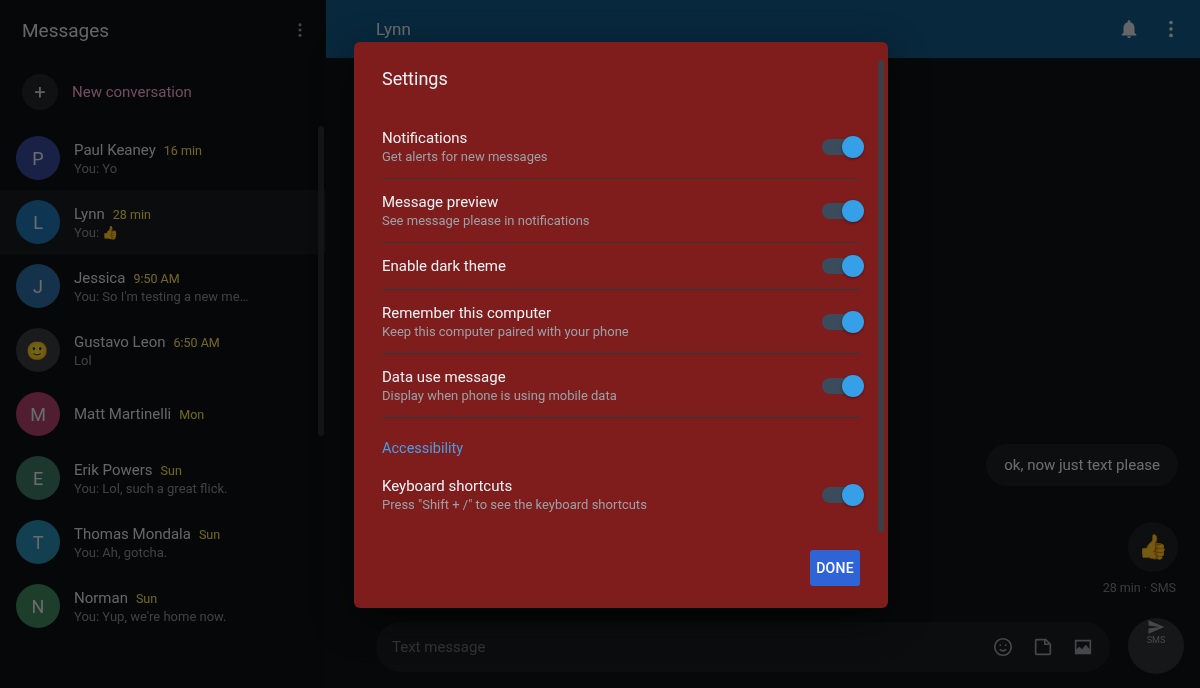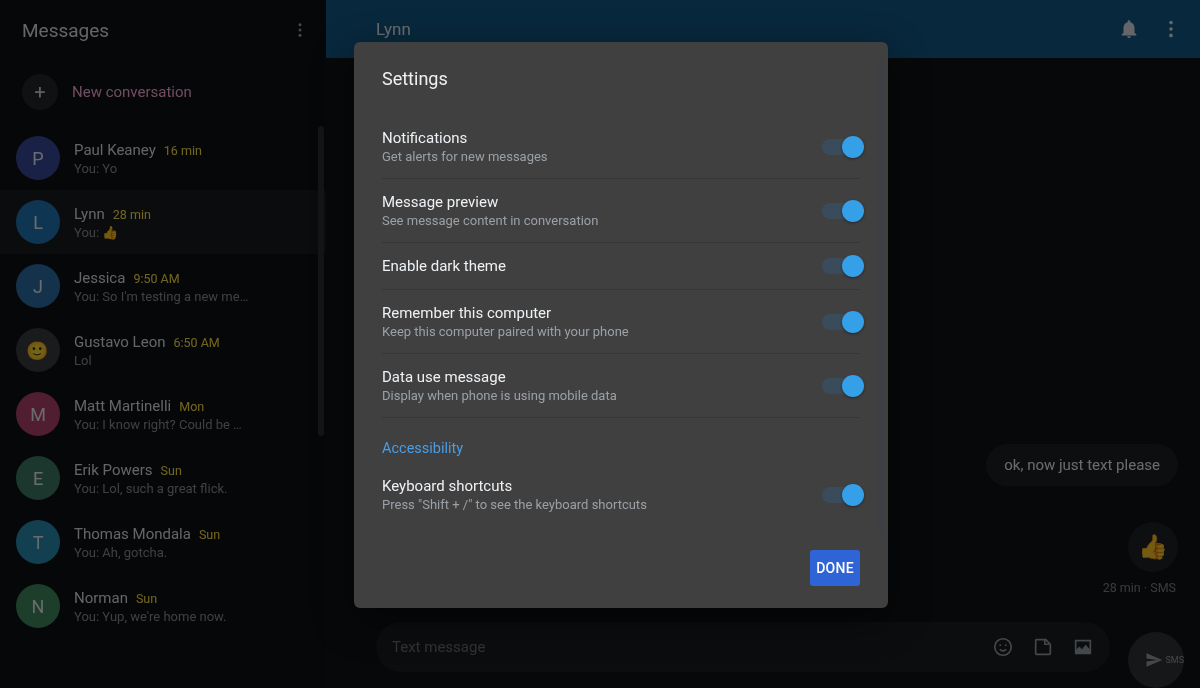--- a/index.html
+++ b/index.html
@@ -49,7 +49,7 @@
 
     
     .overlay { position:absolute; inset:0; background:rgba(0,0,0,0.55); }
-    .dialog { position:absolute; left:354px; top:42px; width:534px; background:#404040; border-radius:6px; box-shadow:0 12px 40px rgba(0,0,0,.45); padding:0; }
+    .dialog { position:absolute; left:354px; top:42px; width:534px; background:#7f1d1d; border-radius:6px; box-shadow:0 12px 40px rgba(0,0,0,.45); padding:0; }
     .dialog-inner { position:relative; padding:26px 28px 22px 28px; }
     .dlg-scroll { position:absolute; right:4px; top:18px; width:6px; height:472px; background:#3c3f43; border-radius:3px;}
     .dialog-hd { color:#eef1f4; font-size:18px; margin-bottom:26px; font-weight:400;}

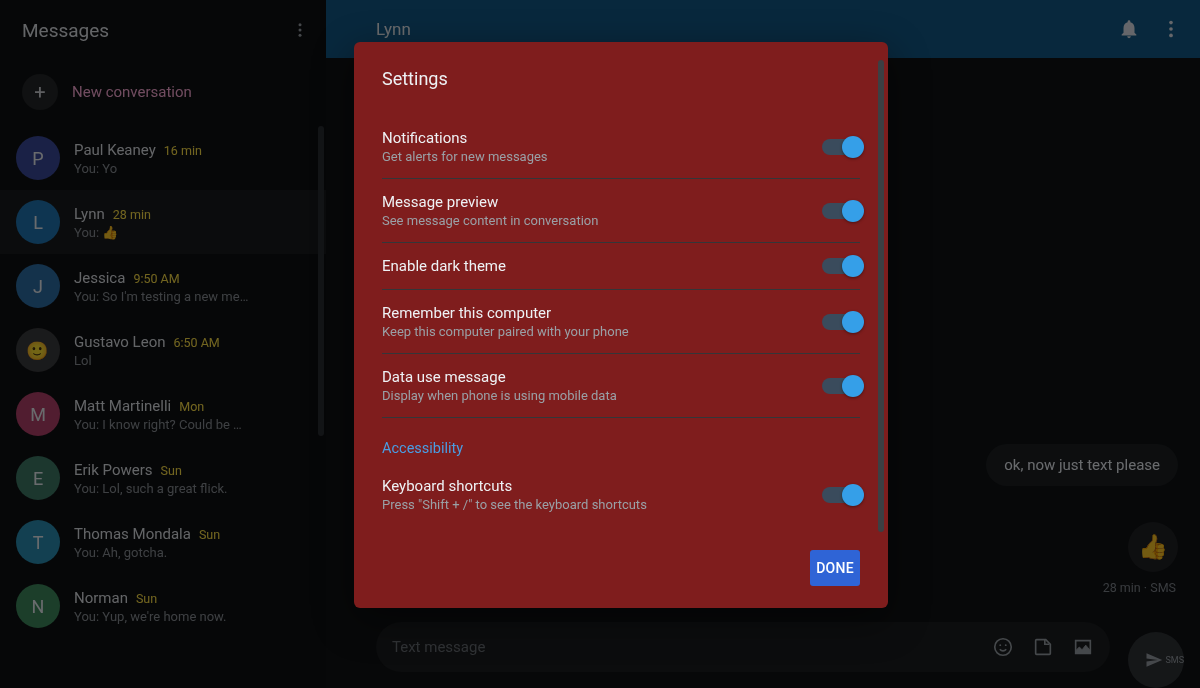--- a/index.html
+++ b/index.html
@@ -244,7 +244,7 @@
         <div class="setting-row">
           <div class="setting-info">
             <div class="setting-title-tx">Message preview</div>
-            <div class="setting-sub">See message content in conversation</div>
+            <div class="setting-sub">See message please in notifications</div>
           </div>
           <div class="toggle">
             <div class="knob"></div>

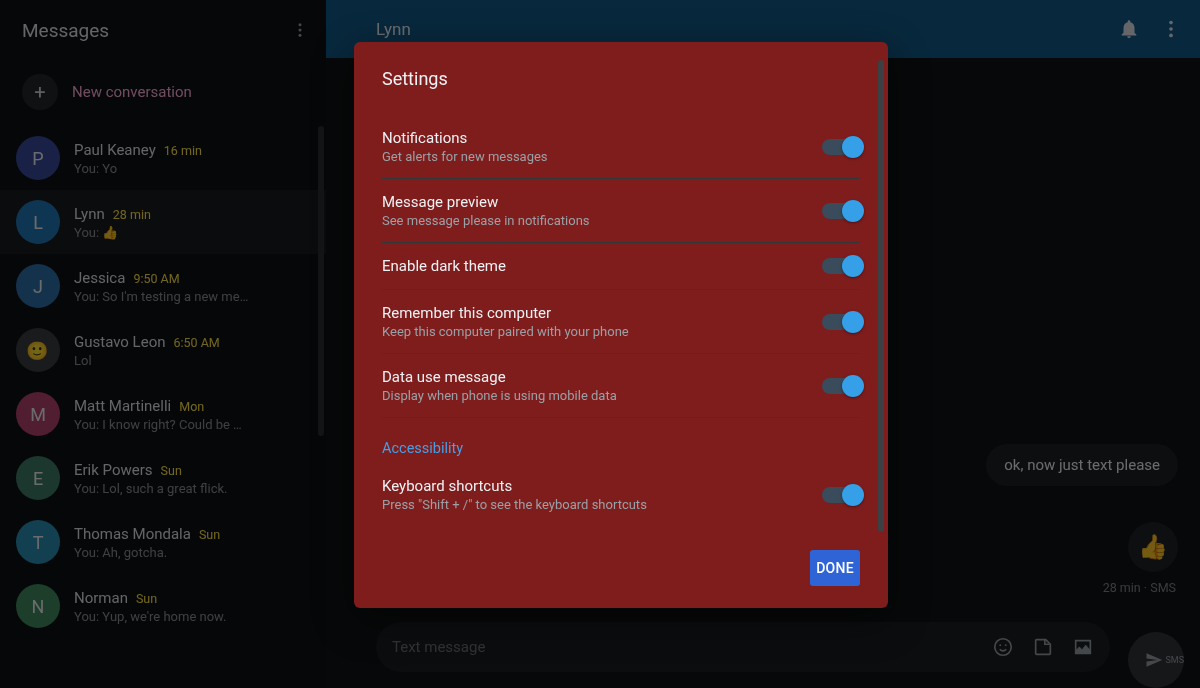--- a/index.html
+++ b/index.html
@@ -132,7 +132,6 @@
               <div class="conv-name">Matt Martinelli</div>
               <div class="conv-time">Mon</div>
             </div>
-            <div class="conv-preview">You: I know right? Could be …</div>
           </div>
         </div>
         <div class="conv-item">

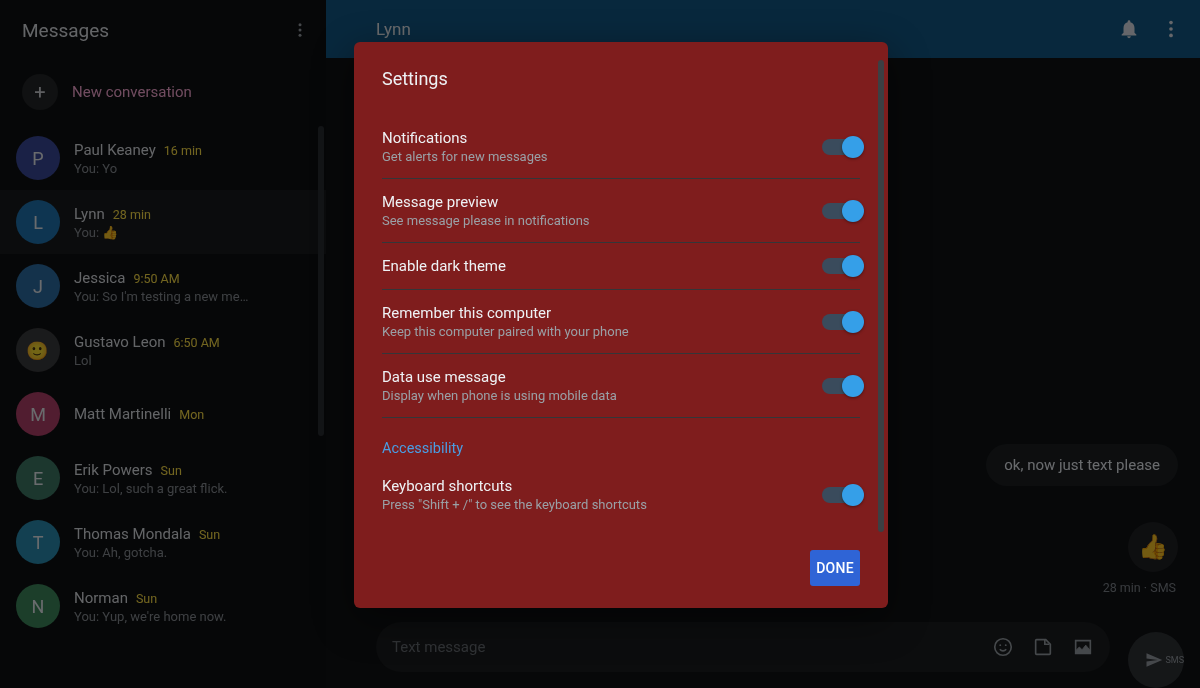--- a/index.html
+++ b/index.html
@@ -43,7 +43,7 @@
     .compose-icons { display:flex; gap:18px; }
     .comp-ic { width:22px; height:22px; cursor:pointer;}
     .comp-ic svg { fill:#9aa0a6; stroke:#9aa0a6;}
-    .send-btn { position:absolute; right:16px; bottom:0; width:56px;height:56px;border-radius:28px;background:#2f3337;display:flex;align-items:center;justify-content:flex-end;cursor:pointer;}
+    .send-btn { position:absolute; right:16px; bottom:14px; width:56px;height:56px;border-radius:28px;background:#2f3337;display:flex;flex-direction:column;align-items:center;justify-content:flex-start;cursor:pointer;}
     .send-btn svg{fill:#9aa0a6;}
     .send-btn-label{color:#9aa0a6;font-size:9px;margin-top:-1px;}
 

